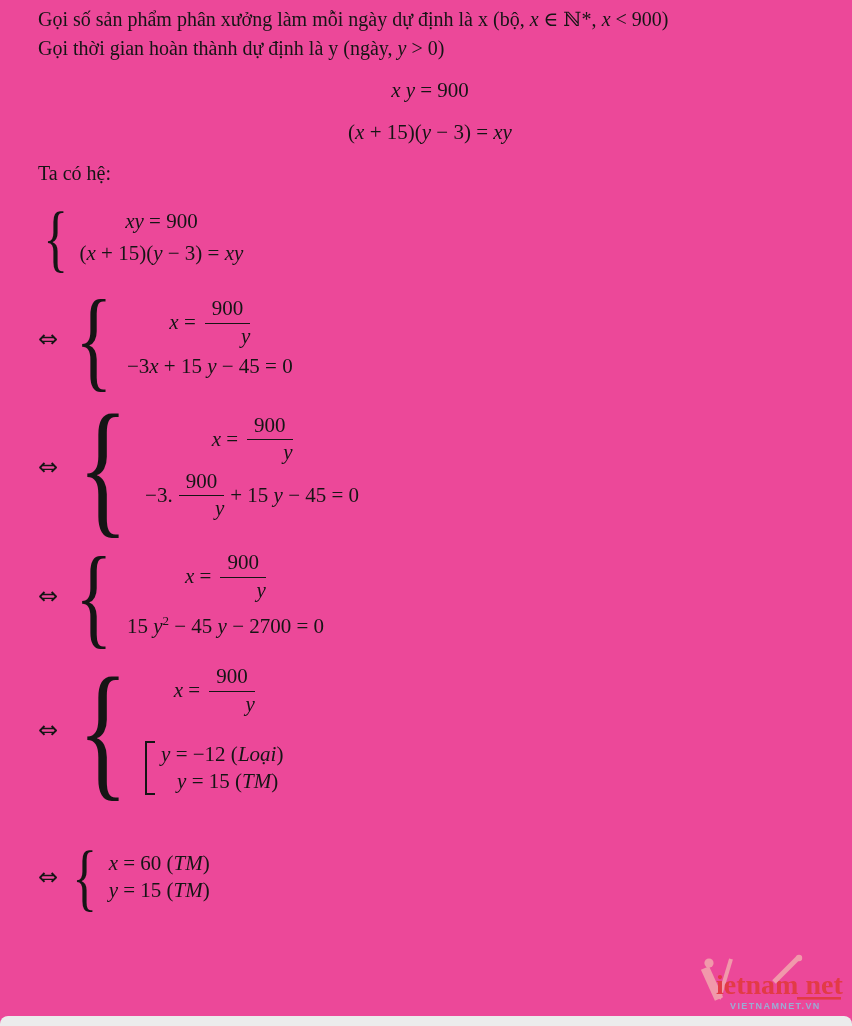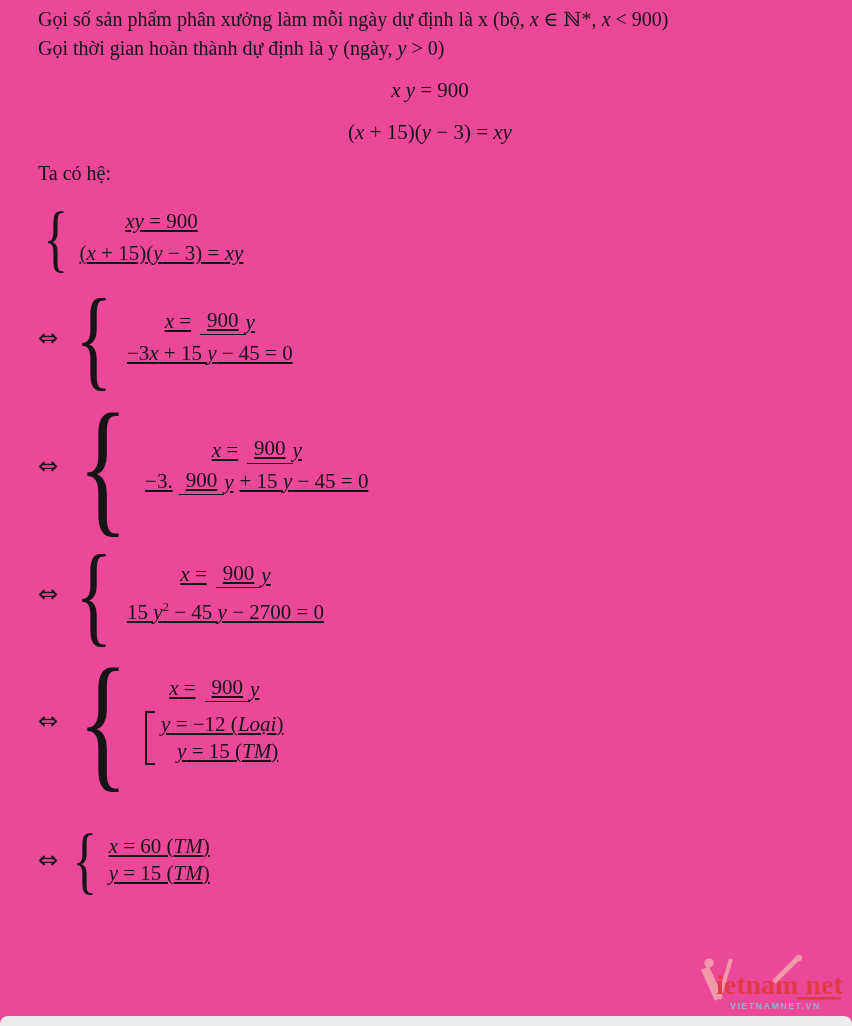--- a/index.html
+++ b/index.html
@@ -22,7 +22,7 @@
   .brace.small { font-size:74px; }
   .brace.med   { font-size:112px; }
   .brace.tall  { font-size:150px; }
-  .cases { display:flex; flex-direction:column; justify-content:center; margin-left:3px;text-decoration:underline; }
+  .cases { display:flex; flex-direction:column; justify-content:center; margin-left:3px; }
   .ctop  { display:flex; justify-content:center; align-items:center; gap:9px; margin-bottom:5px; }
   .cline { line-height:27px; }
   .frac { display:inline-flex; align-items:center; line-height:1.12; }

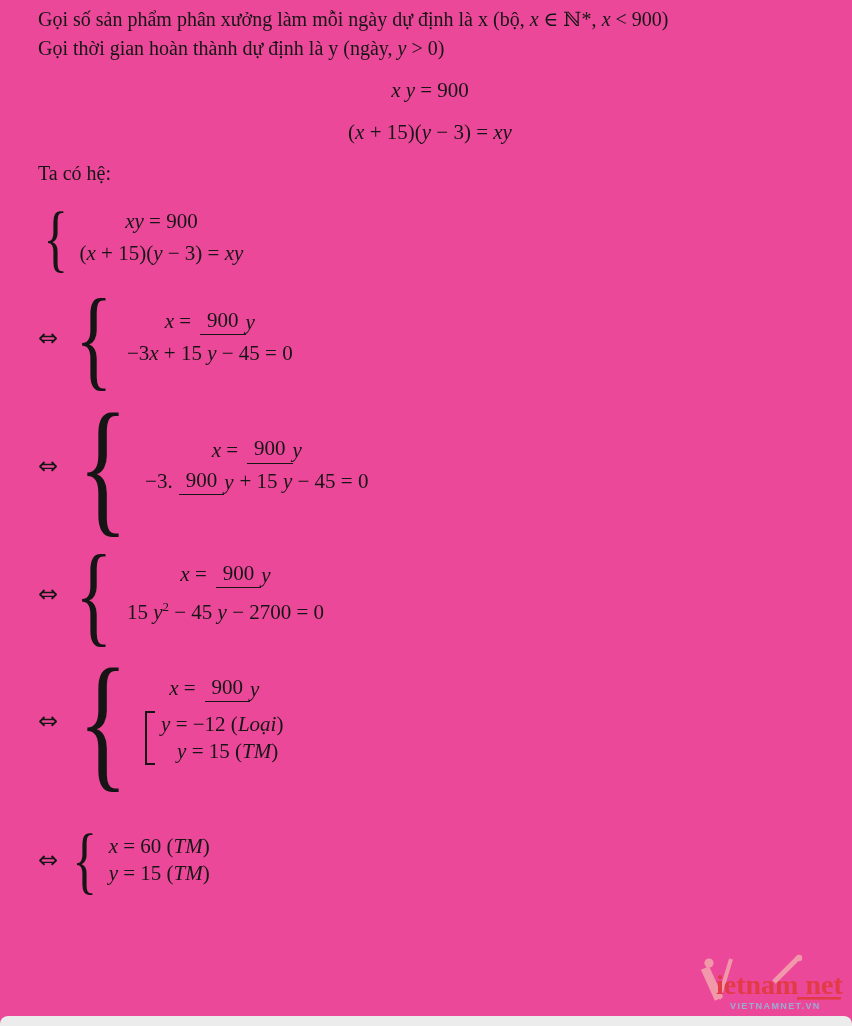--- a/index.html
+++ b/index.html
@@ -25,7 +25,7 @@
   .cases { display:flex; flex-direction:column; justify-content:center; margin-left:3px; }
   .ctop  { display:flex; justify-content:center; align-items:center; gap:9px; margin-bottom:5px; }
   .cline { line-height:27px; }
-  .frac { display:inline-flex; align-items:center; line-height:1.12; }
+  .frac { display:inline-flex; flex-direction:column; align-items:flex-end; line-height:1.12; }
   .frac .num { padding:0 7px 2px; border-bottom:1.7px solid #151515; }
   .frac .den { padding-top:1px; }
   .mixrow { display:flex; align-items:center; gap:6px; }

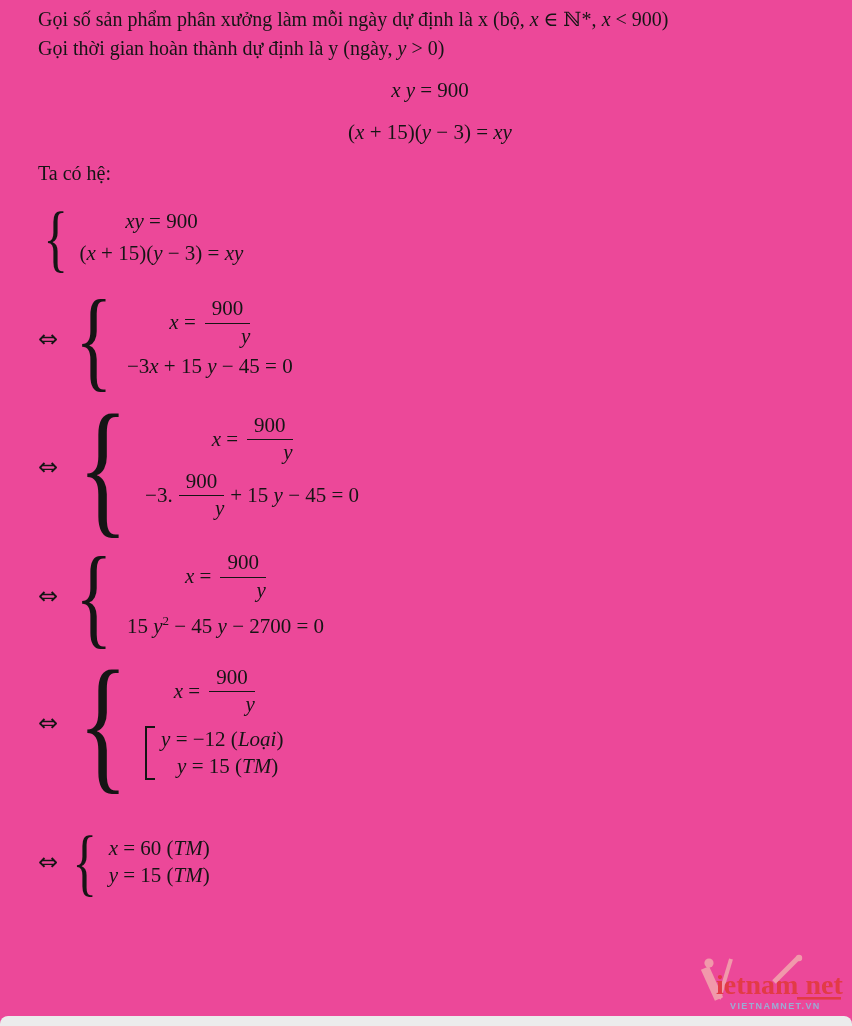--- a/index.html
+++ b/index.html
@@ -29,7 +29,7 @@
   .frac .num { padding:0 7px 2px; border-bottom:1.7px solid #151515; }
   .frac .den { padding-top:1px; }
   .mixrow { display:flex; align-items:center; gap:6px; }
-  .bracket-row { display:flex; margin-top:4px; }
+  .bracket-row { display:flex; margin-top:20px; }
   .sqb { width:8px; border-left:2.6px solid #151515; border-top:2.6px solid #151515;
          border-bottom:2.6px solid #151515; margin-right:6px; }
   .bracket-lines .cline.indent { padding-left:16px; }

